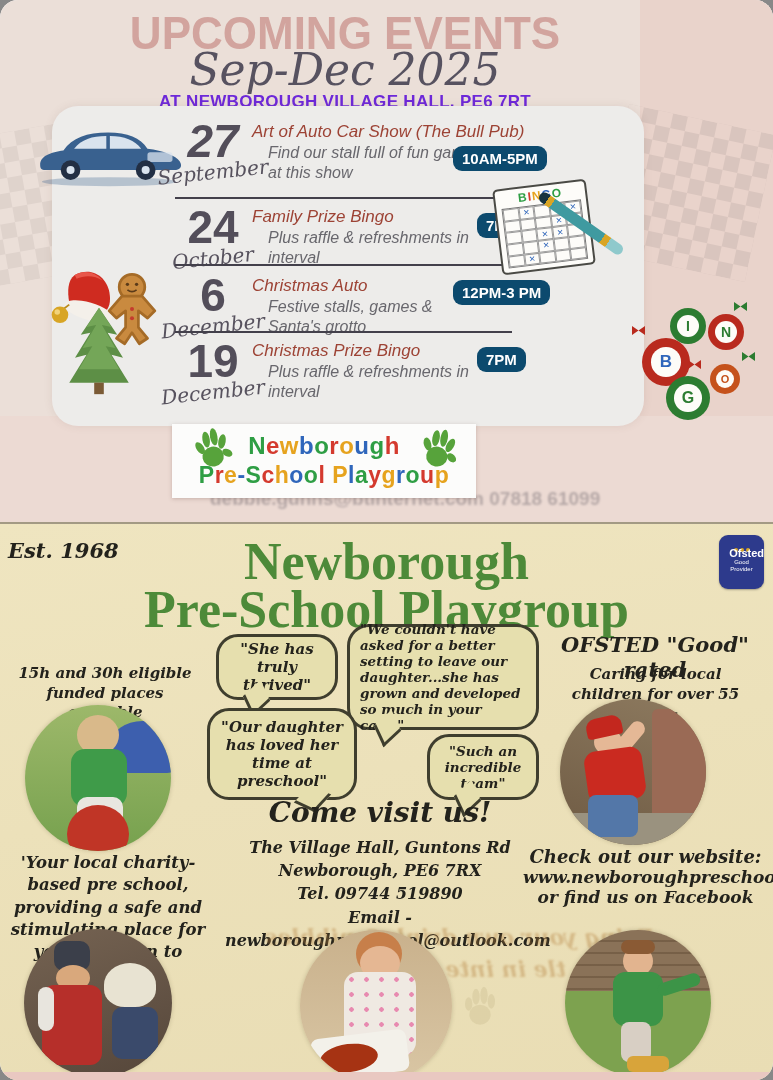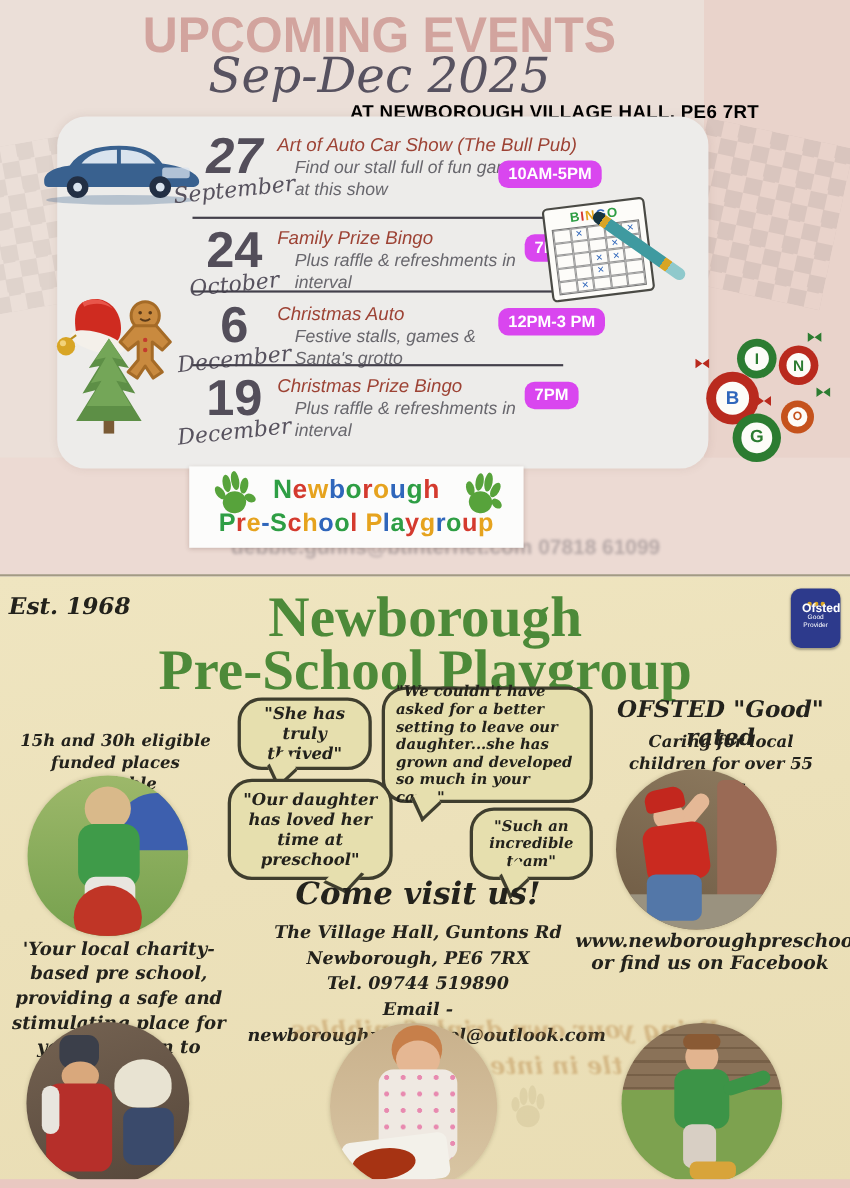--- a/index.html
+++ b/index.html
@@ -4,7 +4,7 @@
 <style>
   html,body{margin:0;padding:0;background:#888;}
   .page{position:relative;width:773px;height:1080px;overflow:hidden;background:#fff;
-        font-family:"Liberation Sans",sans-serif;}
+        font-family:"Liberation Sans",sans-serif;border-radius:18px;}
   
   .top-flyer{position:absolute;left:0;top:0;width:773px;height:522px;background:#ebdfd8;}
   .pink-right{position:absolute;left:640px;top:0;width:133px;height:522px;background:#e9d3cb;}

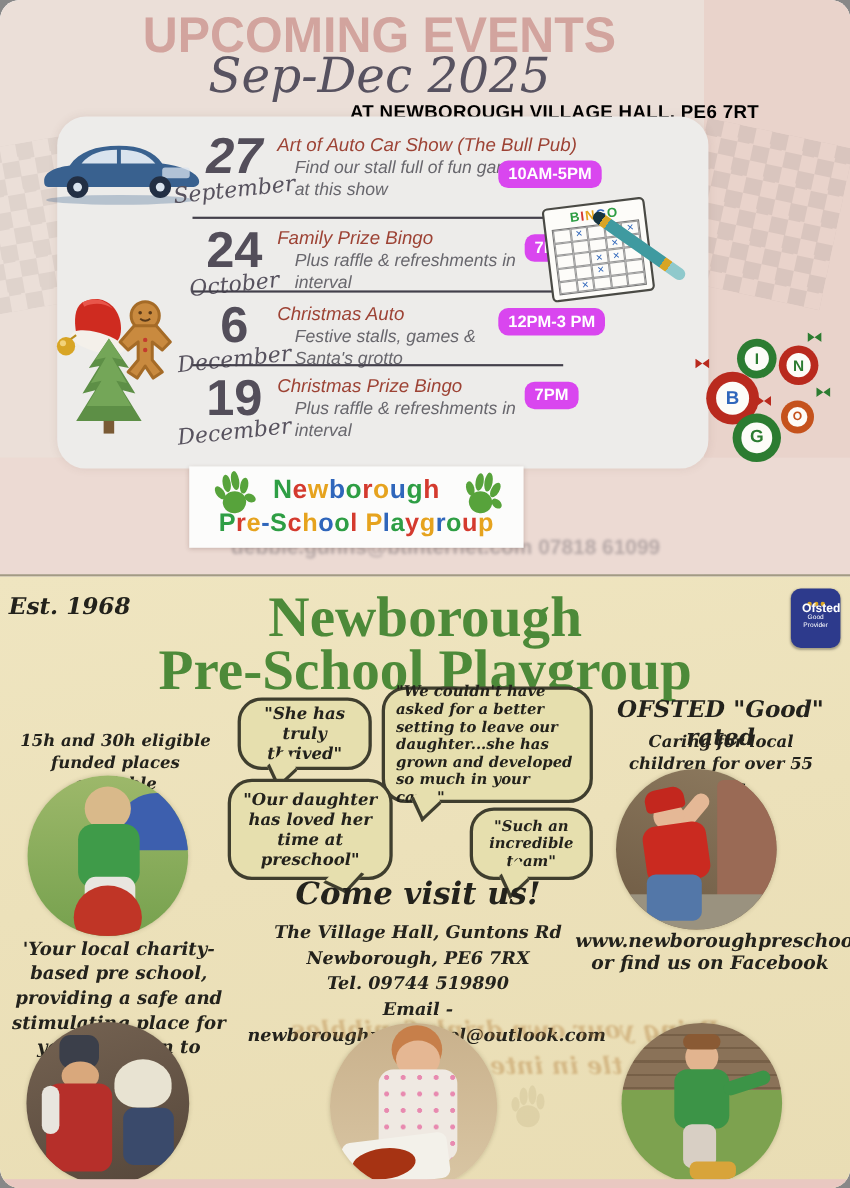--- a/index.html
+++ b/index.html
@@ -17,8 +17,8 @@
         font-size:44px;letter-spacing:0px;color:#d2a49e;transform:scaleY(1.04);}
   .flyer-script{position:absolute;left:0;top:44px;width:690px;text-align:center;
         font-family:"DejaVu Serif",serif;font-style:italic;font-size:44px;color:#575260;}
-  .flyer-venue{position:absolute;left:0;top:92px;width:690px;text-align:right;font-weight:800;
-        font-size:17px;color:#000000;letter-spacing:.3px;}
+  .flyer-venue{position:absolute;left:0;top:92px;width:690px;text-align:center;font-weight:800;
+        font-size:17px;color:#6d28d9;letter-spacing:.3px;}
   .ev-day{position:absolute;width:70px;text-align:center;font-size:46px;font-weight:800;color:#534e5a;line-height:1;}
   .ev-month{position:absolute;width:120px;text-align:center;font-family:"DejaVu Serif",serif;
         font-style:italic;font-size:20px;color:#57525e;transform:rotate(-6deg);}

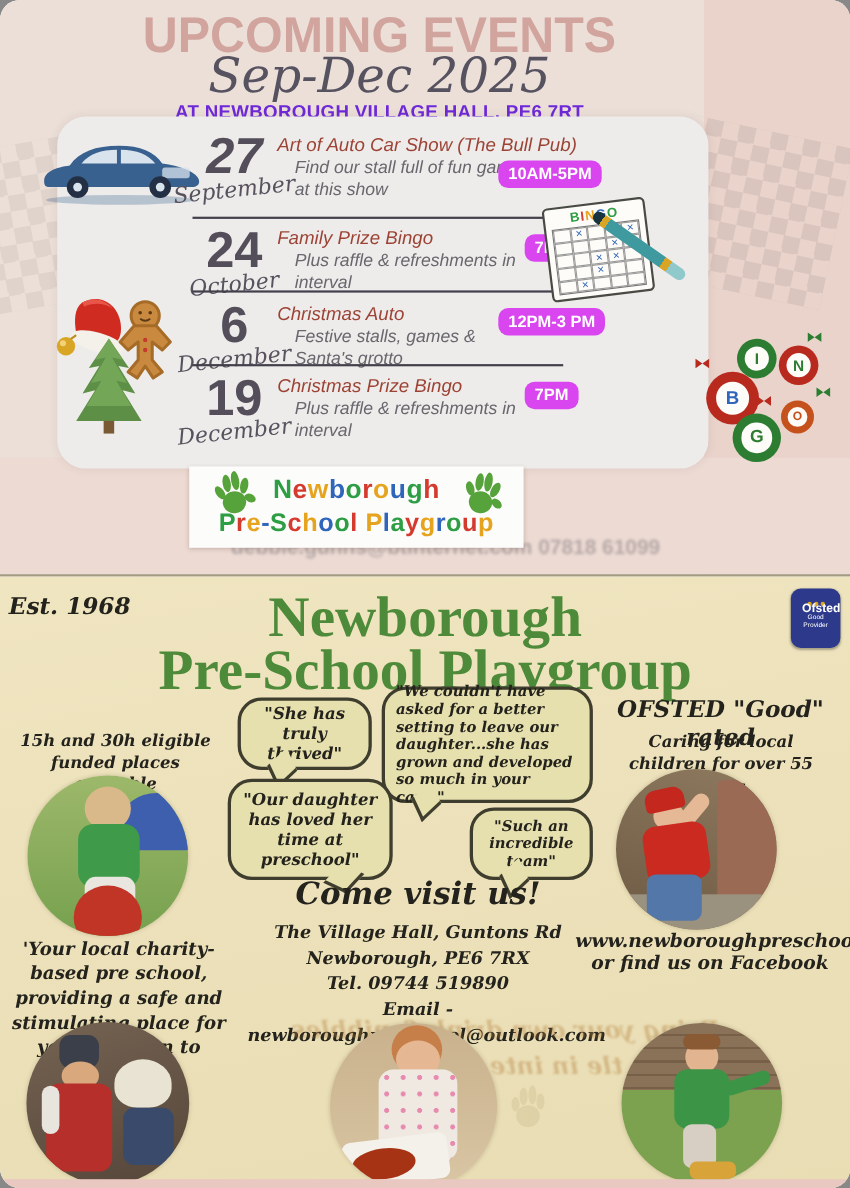--- a/index.html
+++ b/index.html
@@ -24,7 +24,7 @@
         font-style:italic;font-size:20px;color:#57525e;transform:rotate(-6deg);}
   .ev-title{position:absolute;font-size:17px;font-weight:400;font-style:italic;color:#9d4335;}
   .ev-desc{position:absolute;width:215px;font-size:16px;font-style:italic;color:#68676d;line-height:1.28;}
-  .badge{position:absolute;background:#d946ef;color:#fff;font-weight:800;font-size:15px;
+  .badge{position:absolute;background:#0c4a6e;color:#fff;font-weight:800;font-size:15px;
         padding:4px 9px;border-radius:9px;white-space:nowrap;}
   .sep{position:absolute;left:175px;width:337px;height:2px;background:#43404b;}
   .art{position:absolute;}

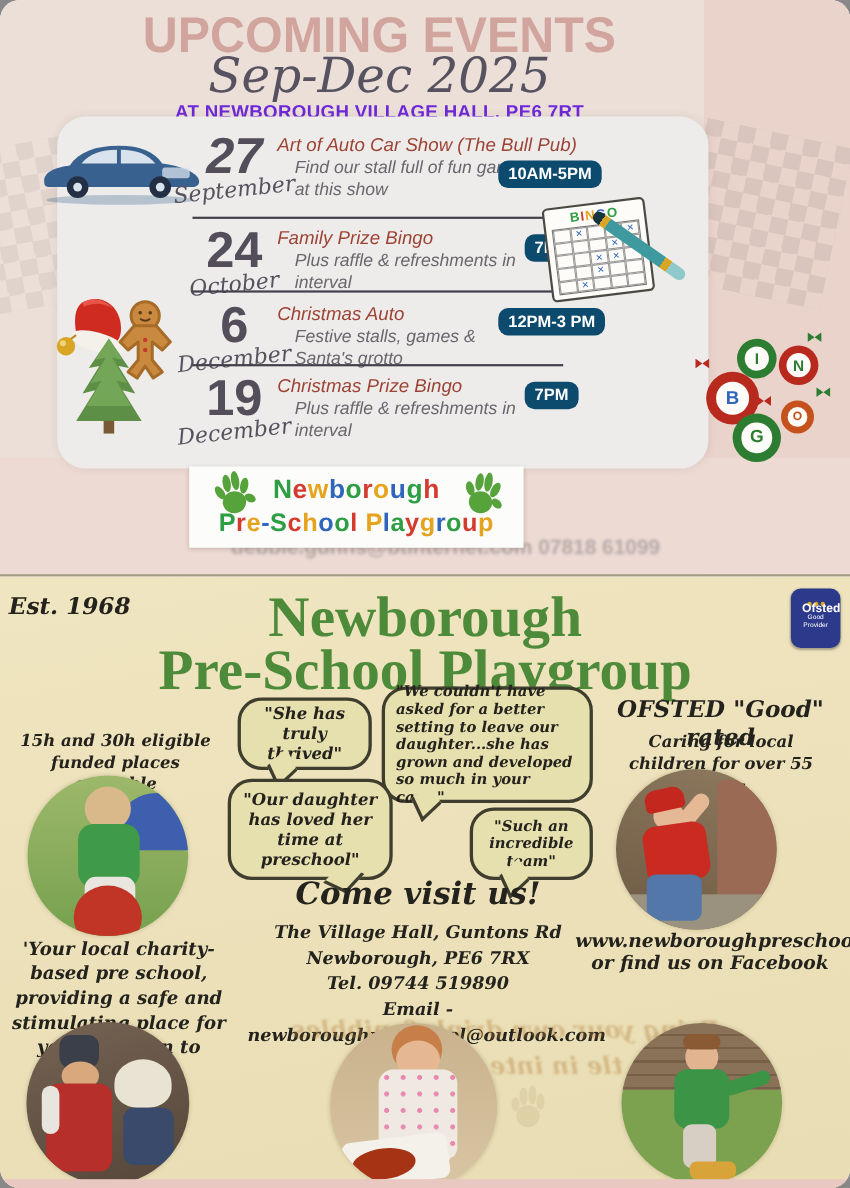--- a/index.html
+++ b/index.html
@@ -258,6 +258,7 @@
     <div class="serifB center" style="position:absolute;left:540px;top:108px;width:230px;font-size:21px;">OFSTED "Good" rated</div>
     <div class="serifB center" style="position:absolute;left:558px;top:140px;width:195px;font-size:15px;line-height:1.35;">Caring for local children for over 55 years</div>
     <div style="position:absolute;left:523px;top:322px;width:245px;" class="serifB center">
+      <div style="font-size:18px;">Check out our website:</div>
       <div style="font-size:17px;">www.newboroughpreschool.org,</div>
       <div style="font-size:17px;">or find us on Facebook</div>
     </div>

